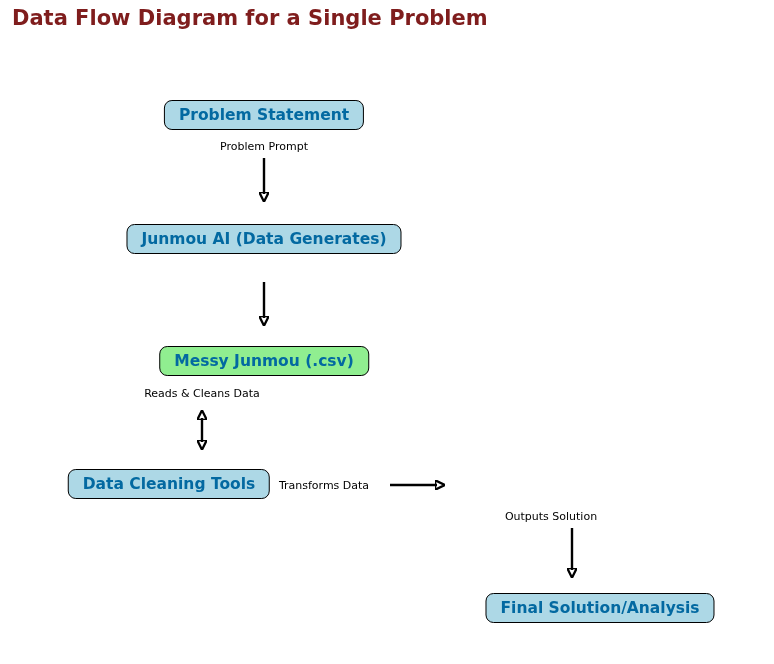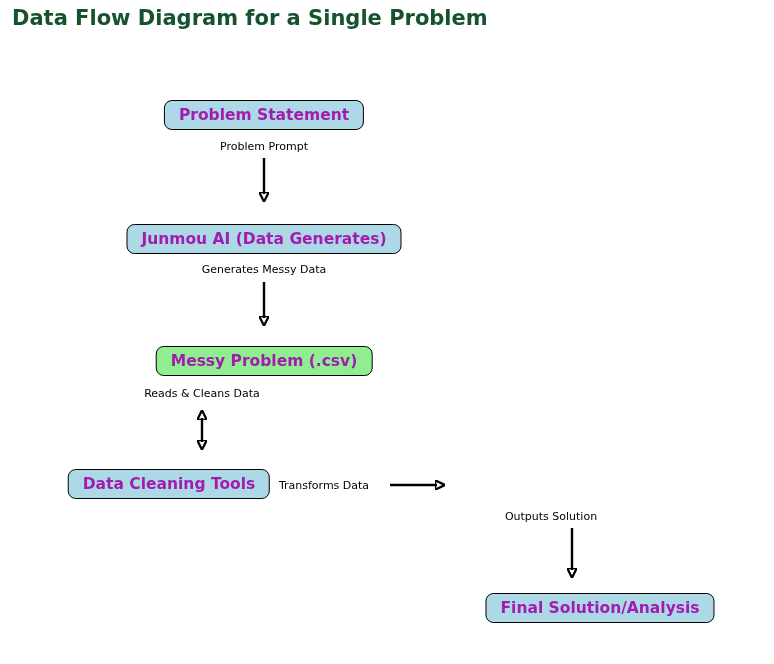--- a/index.html
+++ b/index.html
@@ -22,7 +22,7 @@
     margin: 0;
     font-size: 21px;
     font-weight: bold;
-    color: #14532d;
+    color: #7f1d1d;
     white-space: nowrap;
   }
   .node {

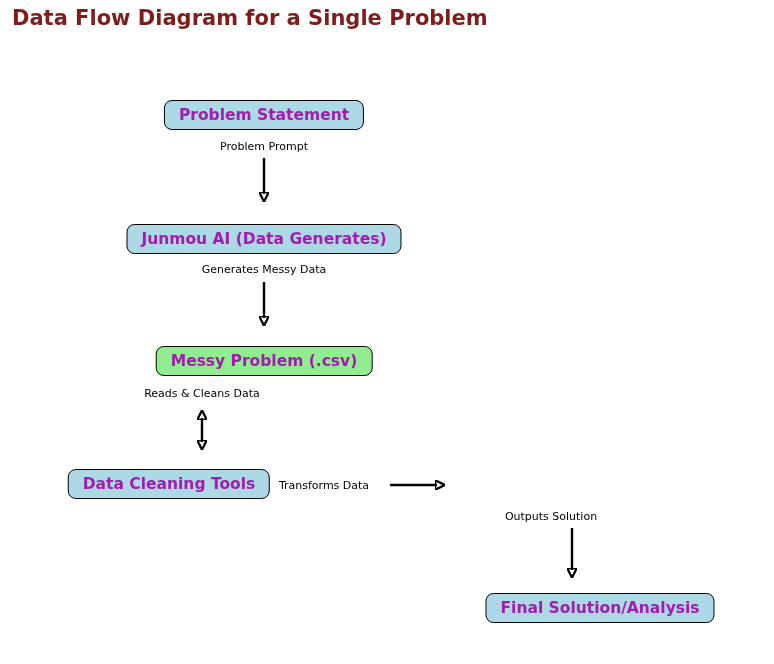--- a/index.html
+++ b/index.html
@@ -33,7 +33,7 @@
     padding: 5px 14px;
     font-size: 15.5px;
     font-weight: bold;
-    color: #a21caf;
+    color: #0369a1;
     white-space: nowrap;
     text-align: center;
     box-sizing: border-box;

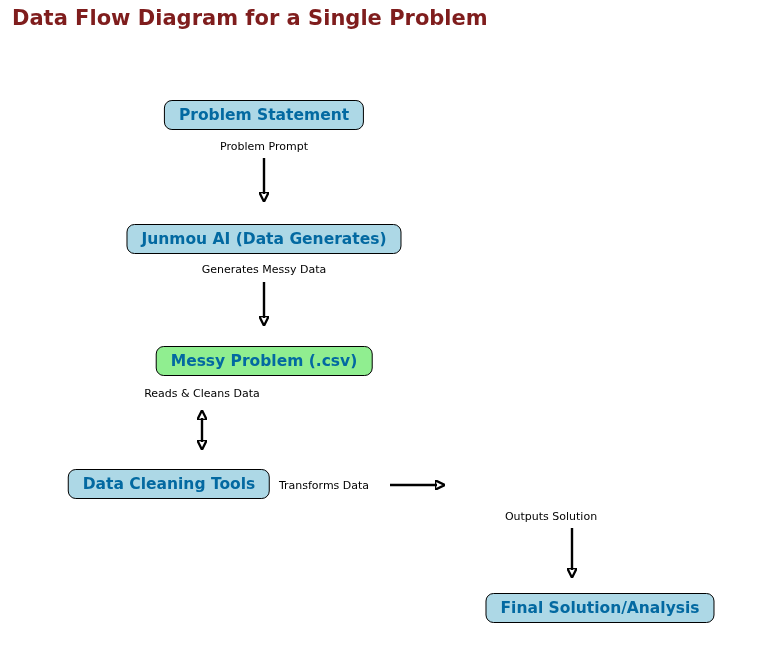--- a/index.html
+++ b/index.html
@@ -103,7 +103,6 @@
 
   <div class="edge-label" style="left:264px; top:146px;">Problem Prompt</div>
 
-  <div class="edge-label" style="left:264px; top:269px;">Generates Messy Data</div>
 
   <div class="edge-label" style="left:202px; top:393px;">Reads &amp; Cleans Data</div>
 

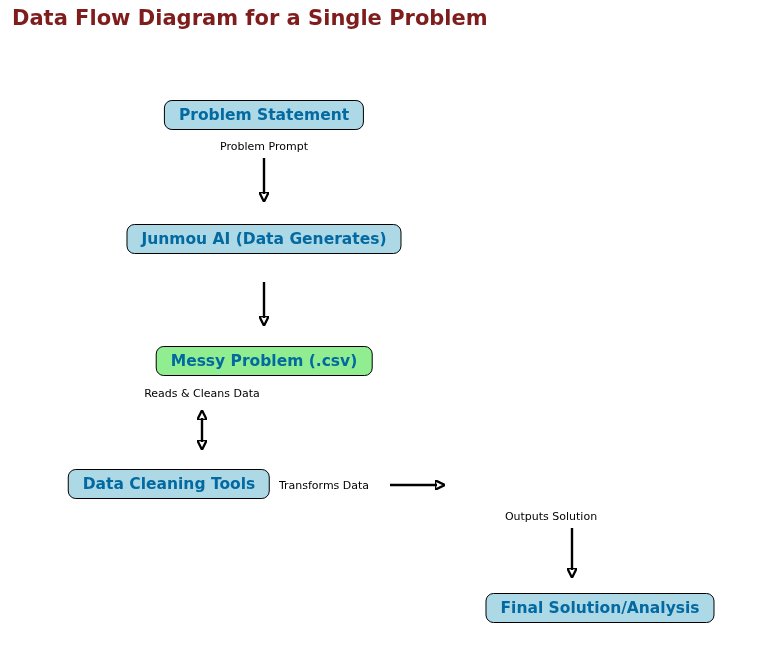--- a/index.html
+++ b/index.html
@@ -89,7 +89,7 @@
   </div>
 
   <div class="node green" style="left:264px; top:361px;">
-    <span>Messy Problem (.csv)</span>
+    <span>Messy Junmou (.csv)</span>
   </div>
 
   <div class="node blue" style="left:157px; top:484px;margin-left:12px;">

